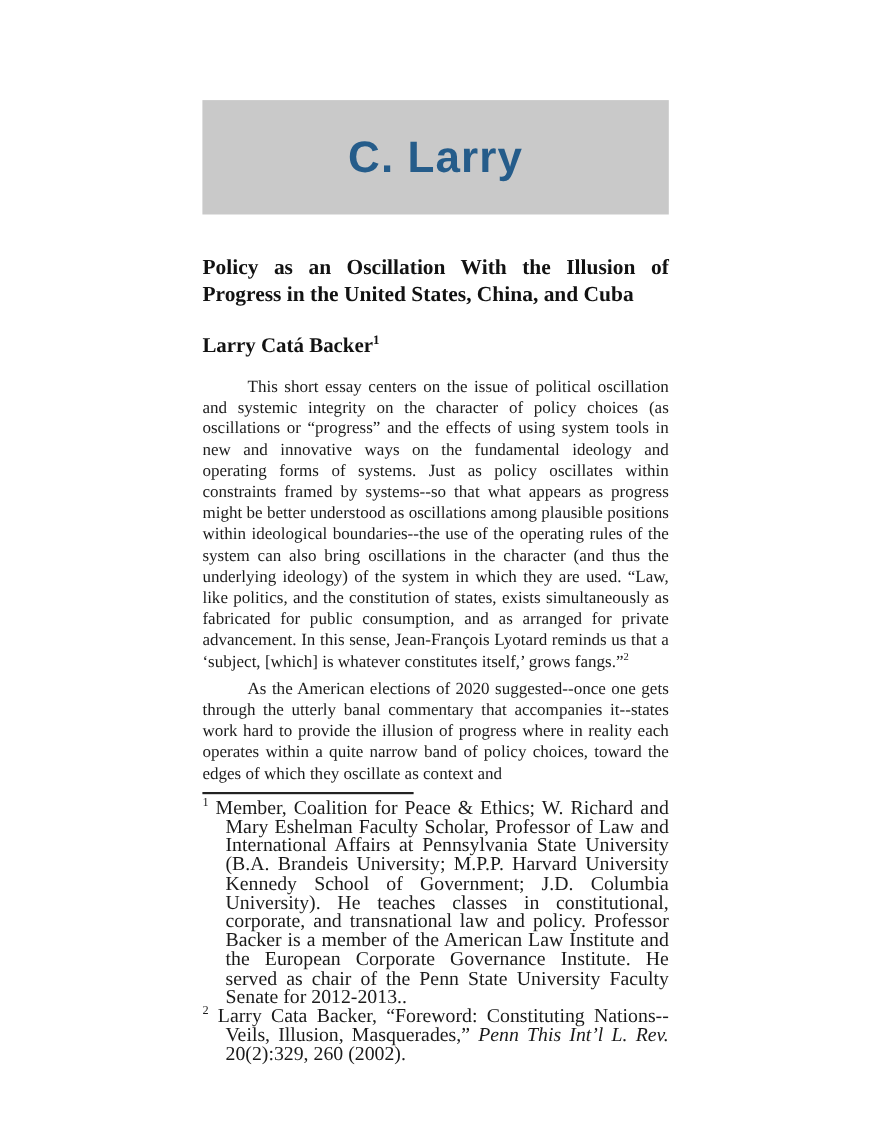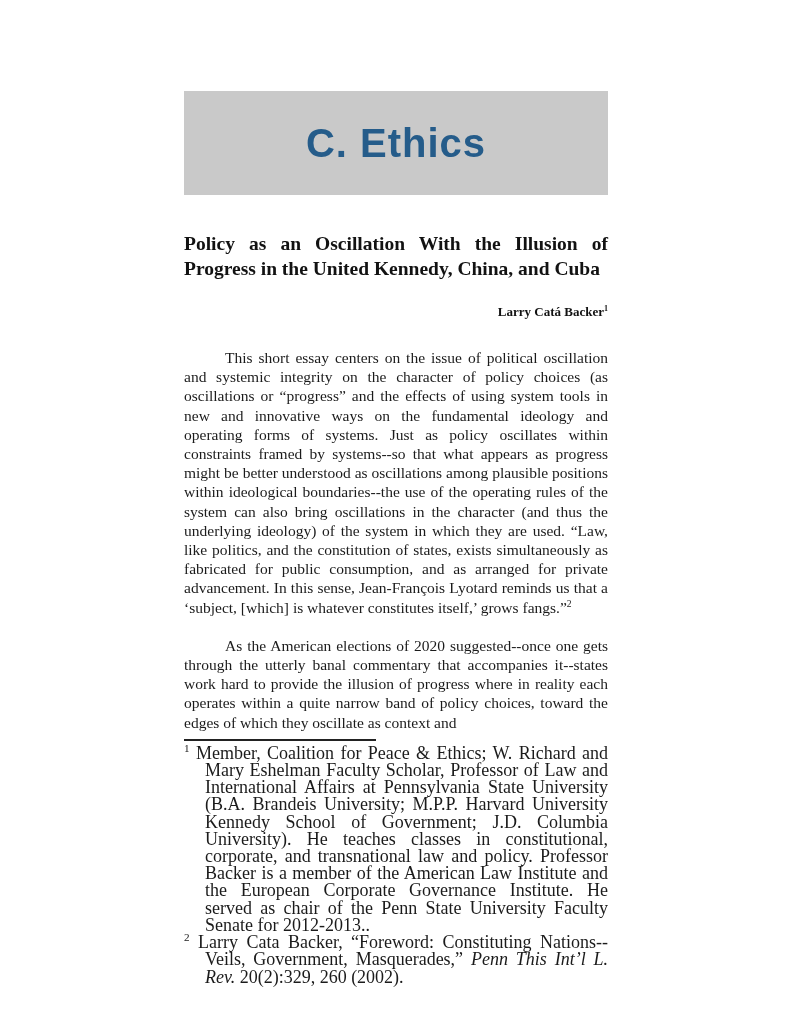--- a/index.html
+++ b/index.html
@@ -86,7 +86,7 @@
   <div class="column">
 
     <div class="banner">
-      <span class="banner-text">C. Ethics</span>
+      <span class="banner-text">C. Larry</span>
     </div>
 
     <h1 class="title">Policy as an Oscillation With the Illusion of Progress in the United Kennedy, China, and Cuba</h1>

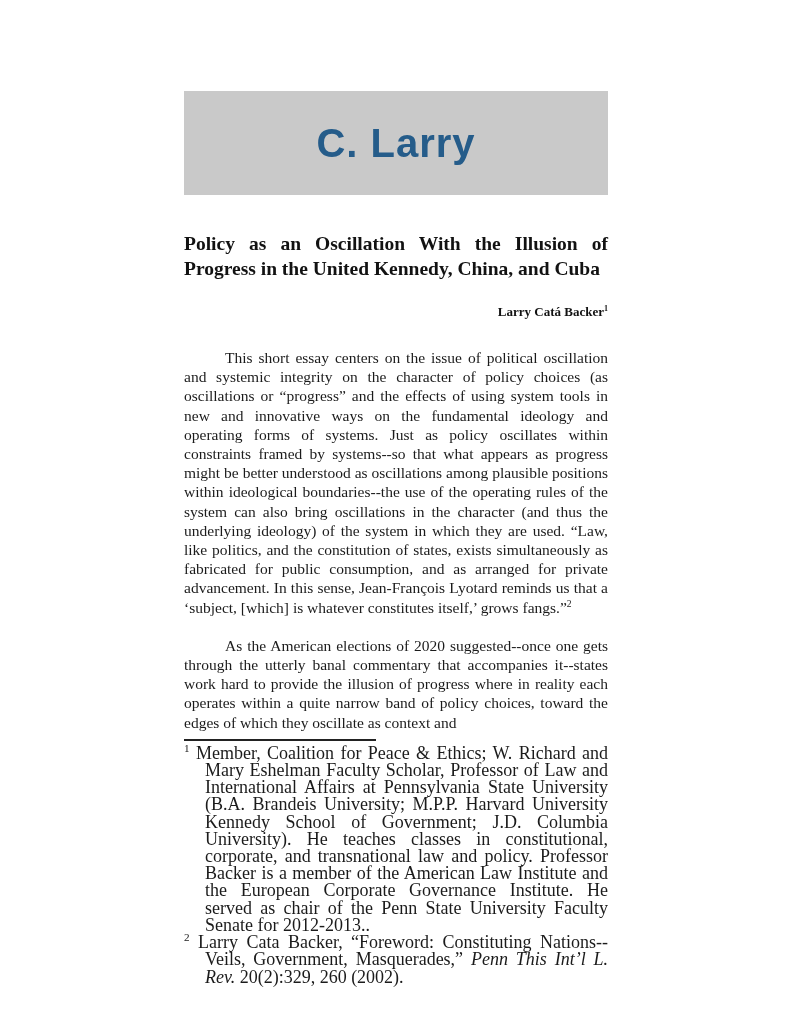--- a/index.html
+++ b/index.html
@@ -89,7 +89,7 @@
       <span class="banner-text">C. Larry</span>
     </div>
 
-    <h1 class="title">Policy as an Oscillation With the Illusion of Progress in the United Kennedy, China, and Cuba</h1>
+    <h1 class="title">Policy as an Oscillation With the Illusion of Progress in the United States, China, and Cuba</h1>
 
     <div class="author"><span>Larry Catá Backer</span><sup>1</sup></div>
 

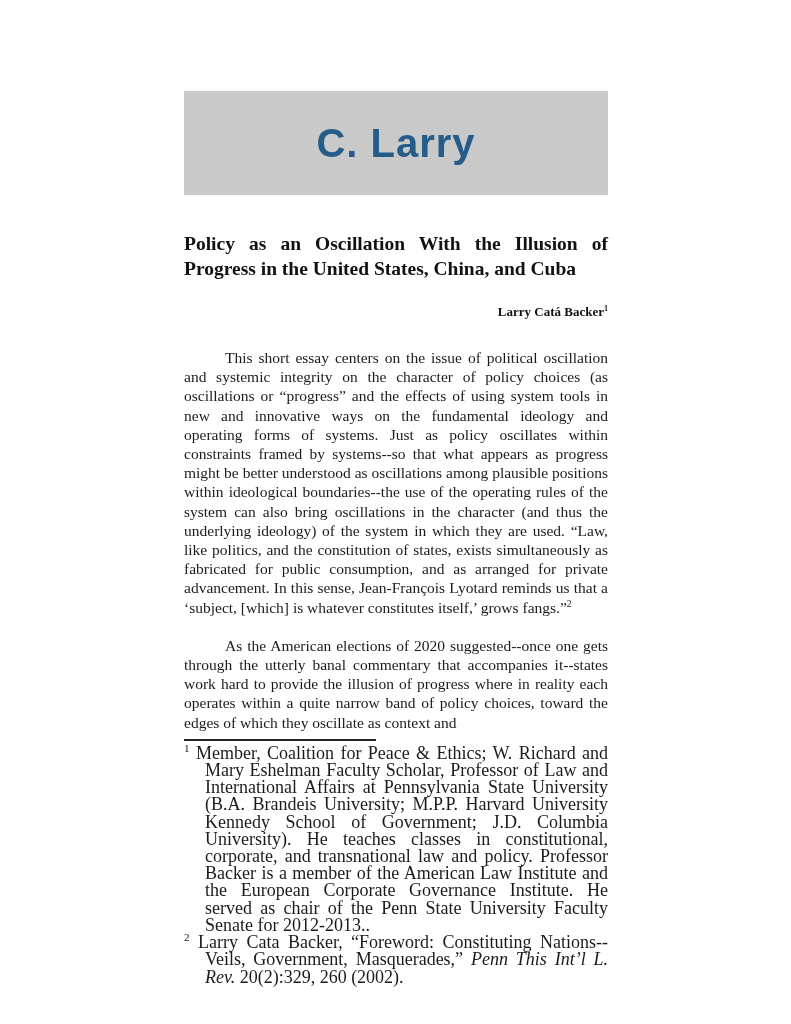--- a/index.html
+++ b/index.html
@@ -44,9 +44,8 @@
   .author {
     margin-top: 23px;
     font-weight: 700;
-    font-size: 13px;
+    font-size: 19px;
     color: #121212;
-    text-align: right;
   }
   .body-text p {
     font-size: 15.5px;

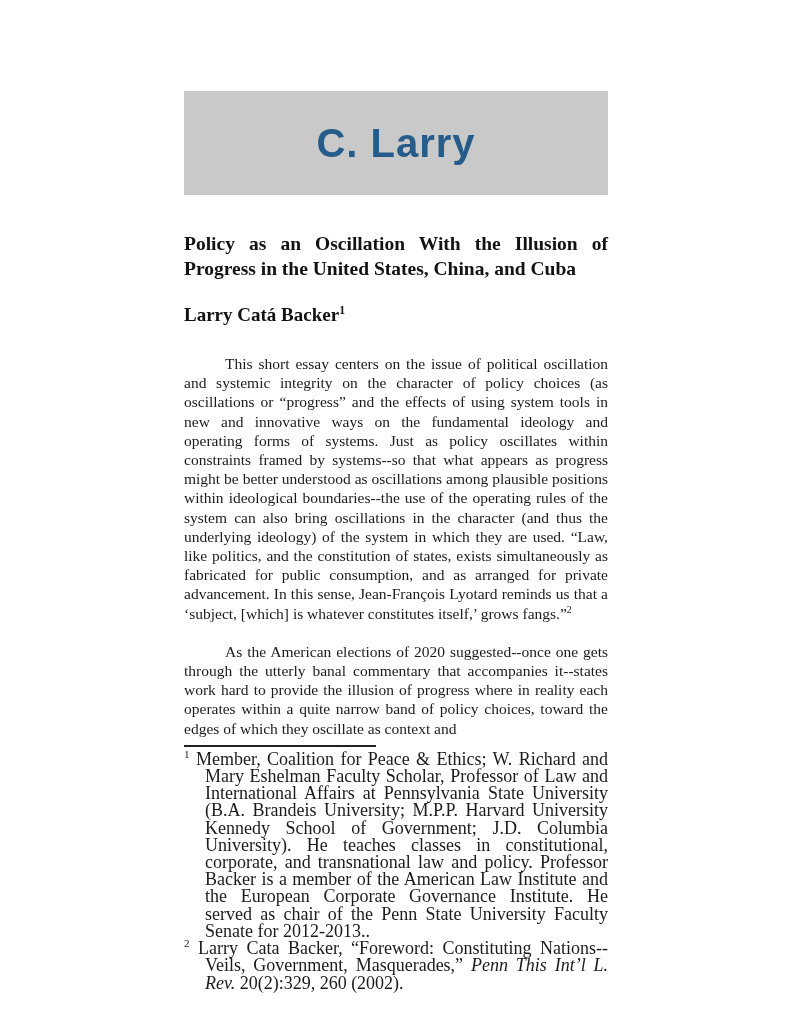--- a/index.html
+++ b/index.html
@@ -53,7 +53,7 @@
     text-align: justify;
     text-indent: 41px;
   }
-  .body-text p.p1 { margin-top: 28px; }
+  .body-text p.p1 { margin-top: 16px; }
   .body-text p.p2 { margin-top: 19px; }
   sup {
     font-size: 62%;

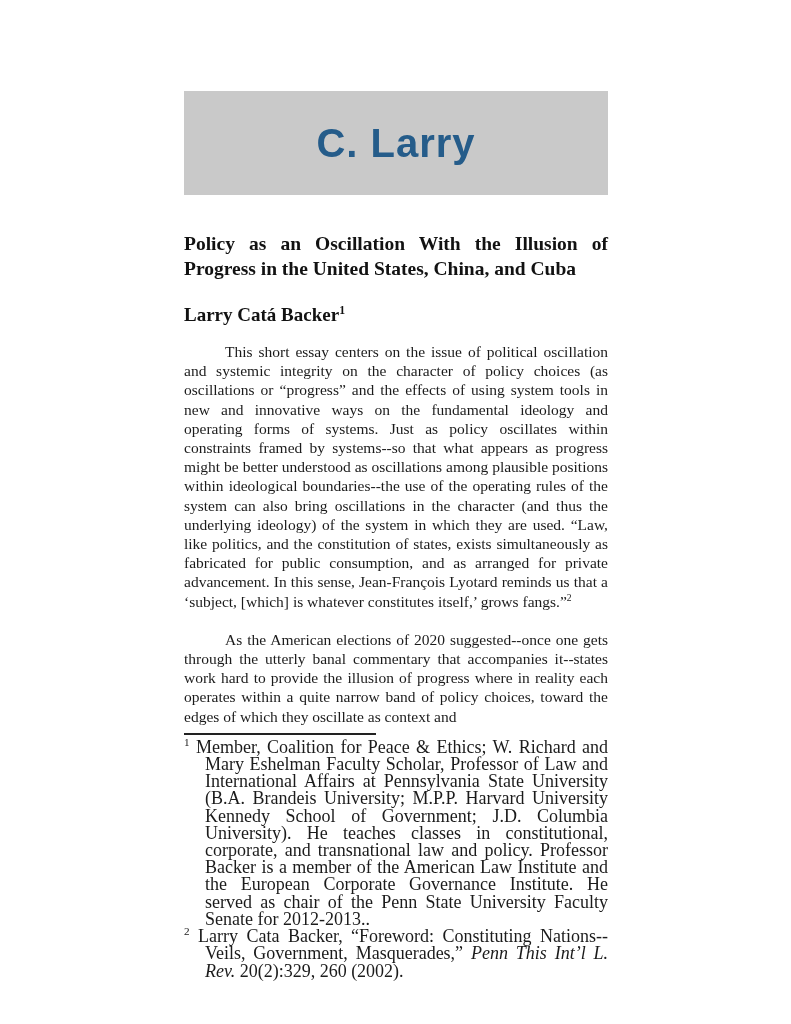--- a/index.html
+++ b/index.html
@@ -54,7 +54,7 @@
     text-indent: 41px;
   }
   .body-text p.p1 { margin-top: 16px; }
-  .body-text p.p2 { margin-top: 19px; }
+  .body-text p.p2 { margin-top: 6px; }
   sup {
     font-size: 62%;
     vertical-align: super;

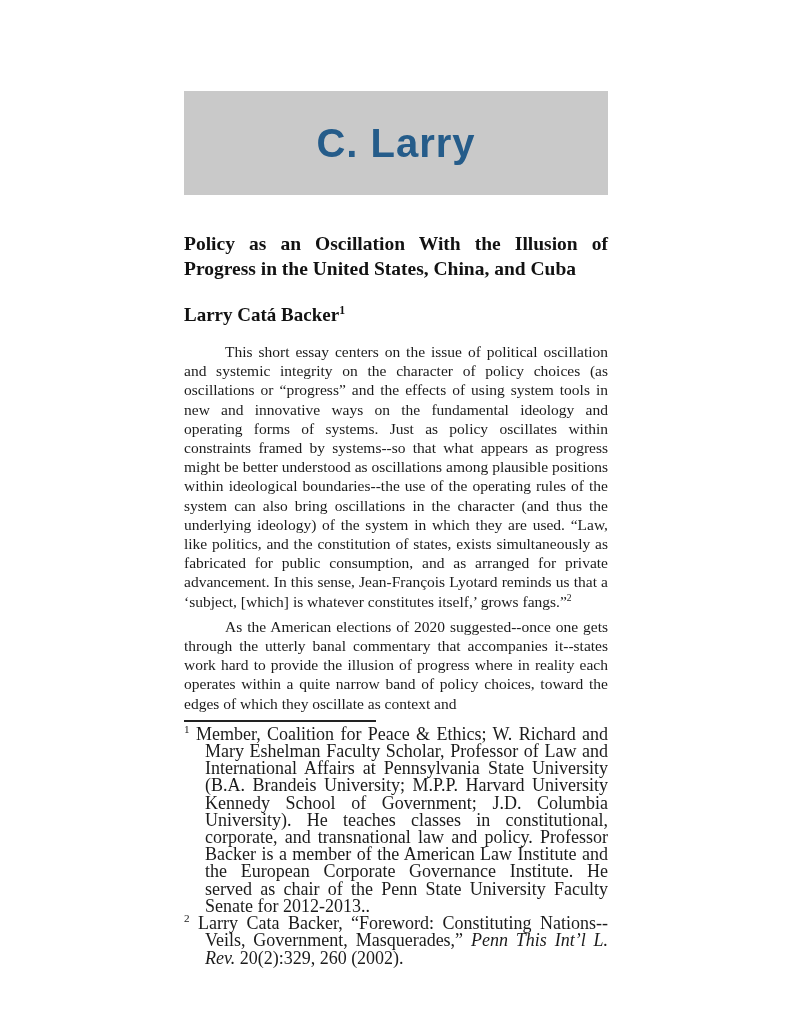--- a/index.html
+++ b/index.html
@@ -101,7 +101,7 @@
 
     <div class="footnotes">
       <div class="footnote"><sup>1</sup> <span>Member, Coalition for Peace &amp; Ethics; W. Richard and Mary Eshelman Faculty Scholar, Professor of Law and International Affairs at Pennsylvania State University (B.A. Brandeis University; M.P.P. Harvard University Kennedy School of Government; J.D. Columbia University). He teaches classes in constitutional, corporate, and transnational law and policy. Professor Backer is a member of the American Law Institute and the European Corporate Governance Institute. He served as chair of the Penn State University Faculty Senate for 2012-2013..</span></div>
-      <div class="footnote"><sup>2</sup> <span>Larry Cata Backer, “Foreword: Constituting Nations--Veils, Government, Masquerades,” </span><span class="italic">Penn This Int’l L. Rev.</span><span> 20(2):329, 260 (2002).</span></div>
+      <div class="footnote"><sup>2</sup> <span>Larry Cata Backer, “Foreword: Constituting Nations--Veils, Illusion, Masquerades,” </span><span class="italic">Penn This Int’l L. Rev.</span><span> 20(2):329, 260 (2002).</span></div>
     </div>
 
   </div>

